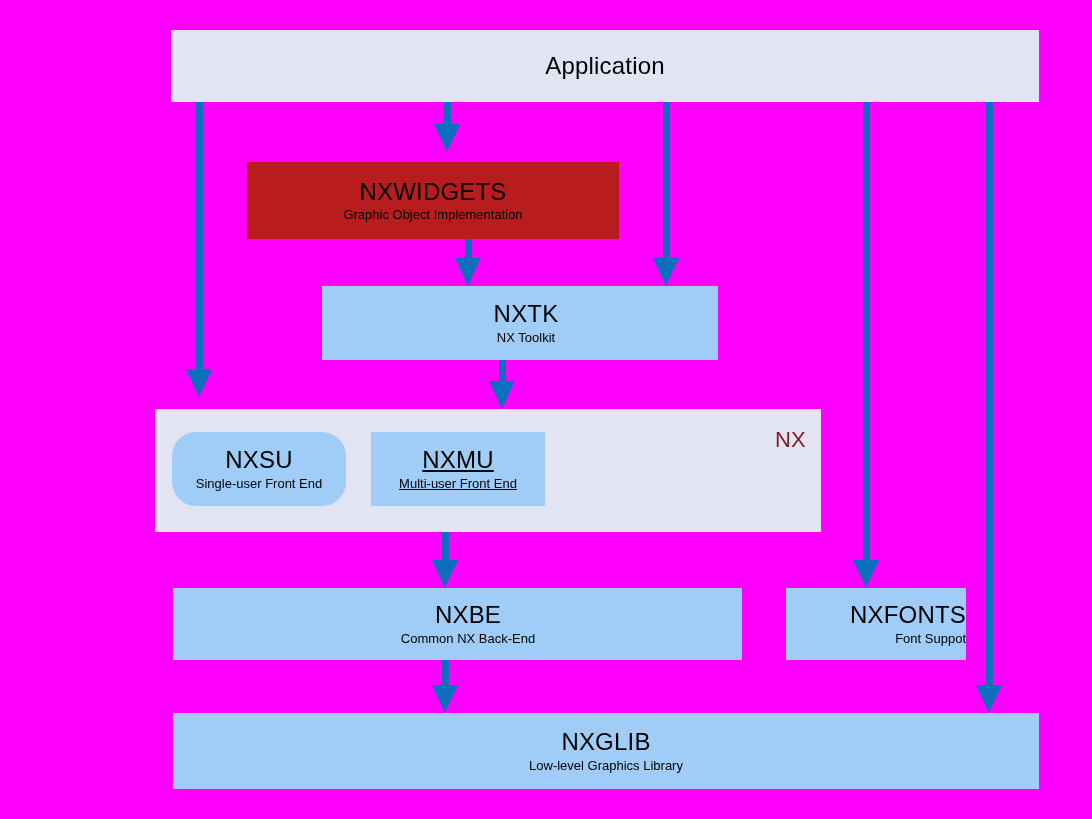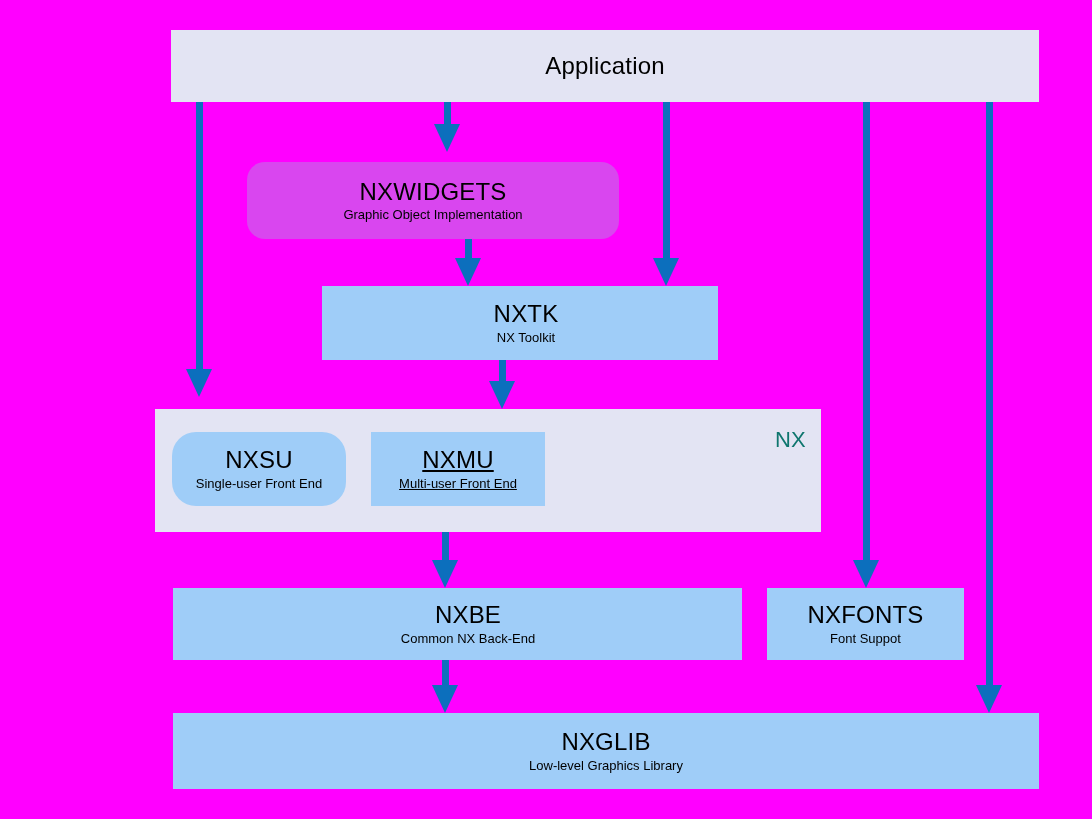--- a/index.html
+++ b/index.html
@@ -48,7 +48,7 @@
 
   
   .fill-lavender { background: #e3e4f3; }
-  .fill-gray     { background: #d946ef; border-radius: 18px; }
+  .fill-gray     { background: #b91c1c; }
   .fill-blue     { background: #9fcdf8; }
 
   

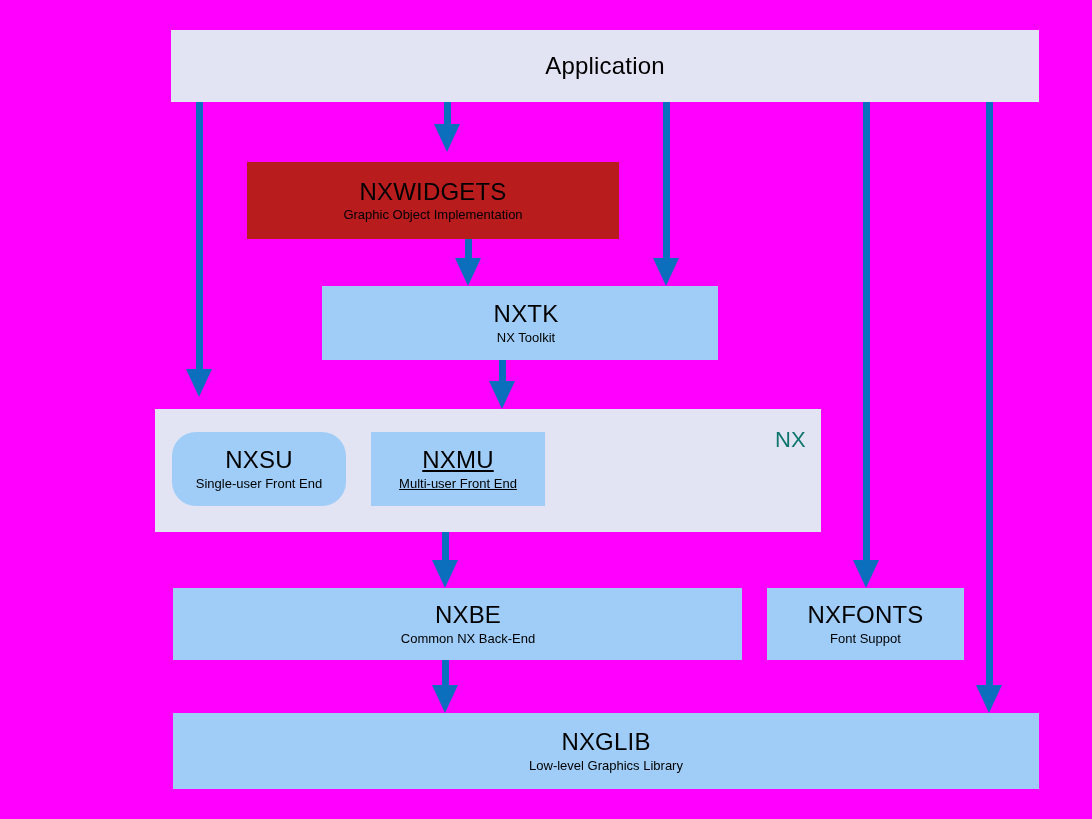--- a/index.html
+++ b/index.html
@@ -55,7 +55,7 @@
   .group-label {
     position: absolute;
     font-size: 22px;
-    color: #0f766e;
+    color: #7f1d1d;
     white-space: nowrap;
   }
 

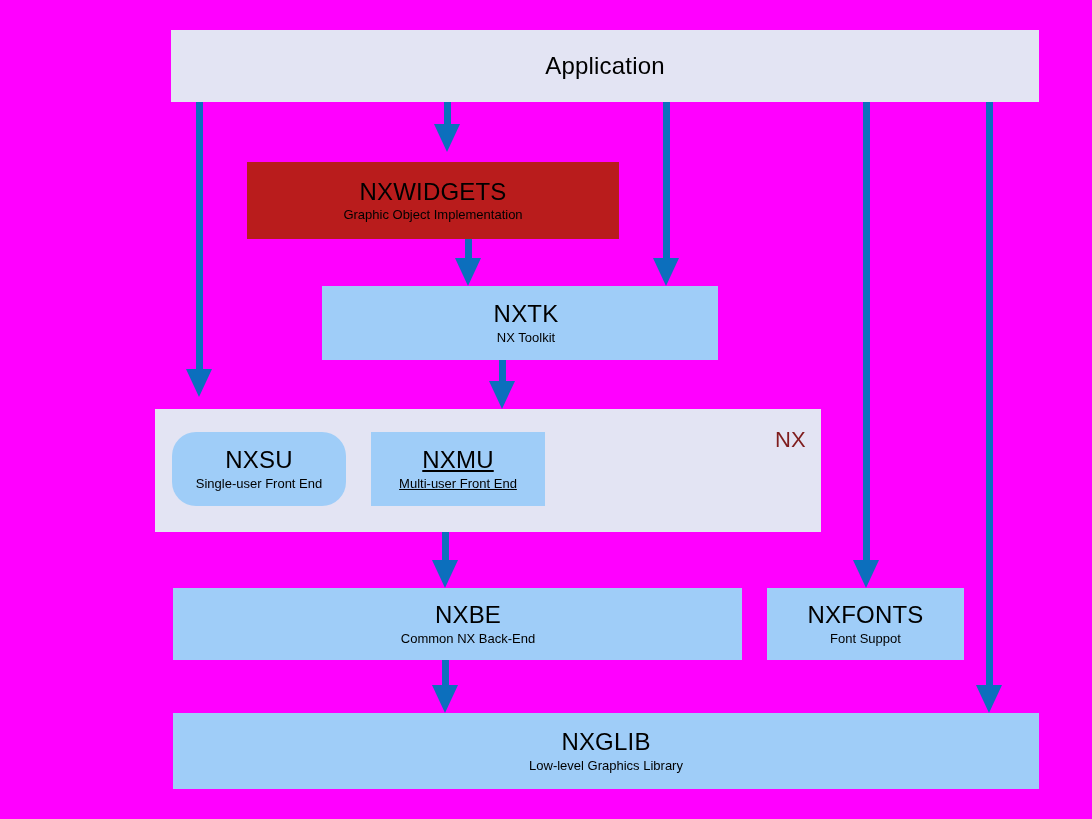--- a/index.html
+++ b/index.html
@@ -167,7 +167,7 @@
     <div class="subtitle">Common NX Back-End</div>
   </div>
 
-  <div class="box fill-blue" style="left:767px; top:588px; width:197px; height:72px;">
+  <div class="box fill-blue" style="left:786px; top:588px; width:180px; height:72px;align-items:flex-end;">
     <div class="title">NXFONTS</div>
     <div class="subtitle">Font Suppot</div>
   </div>

